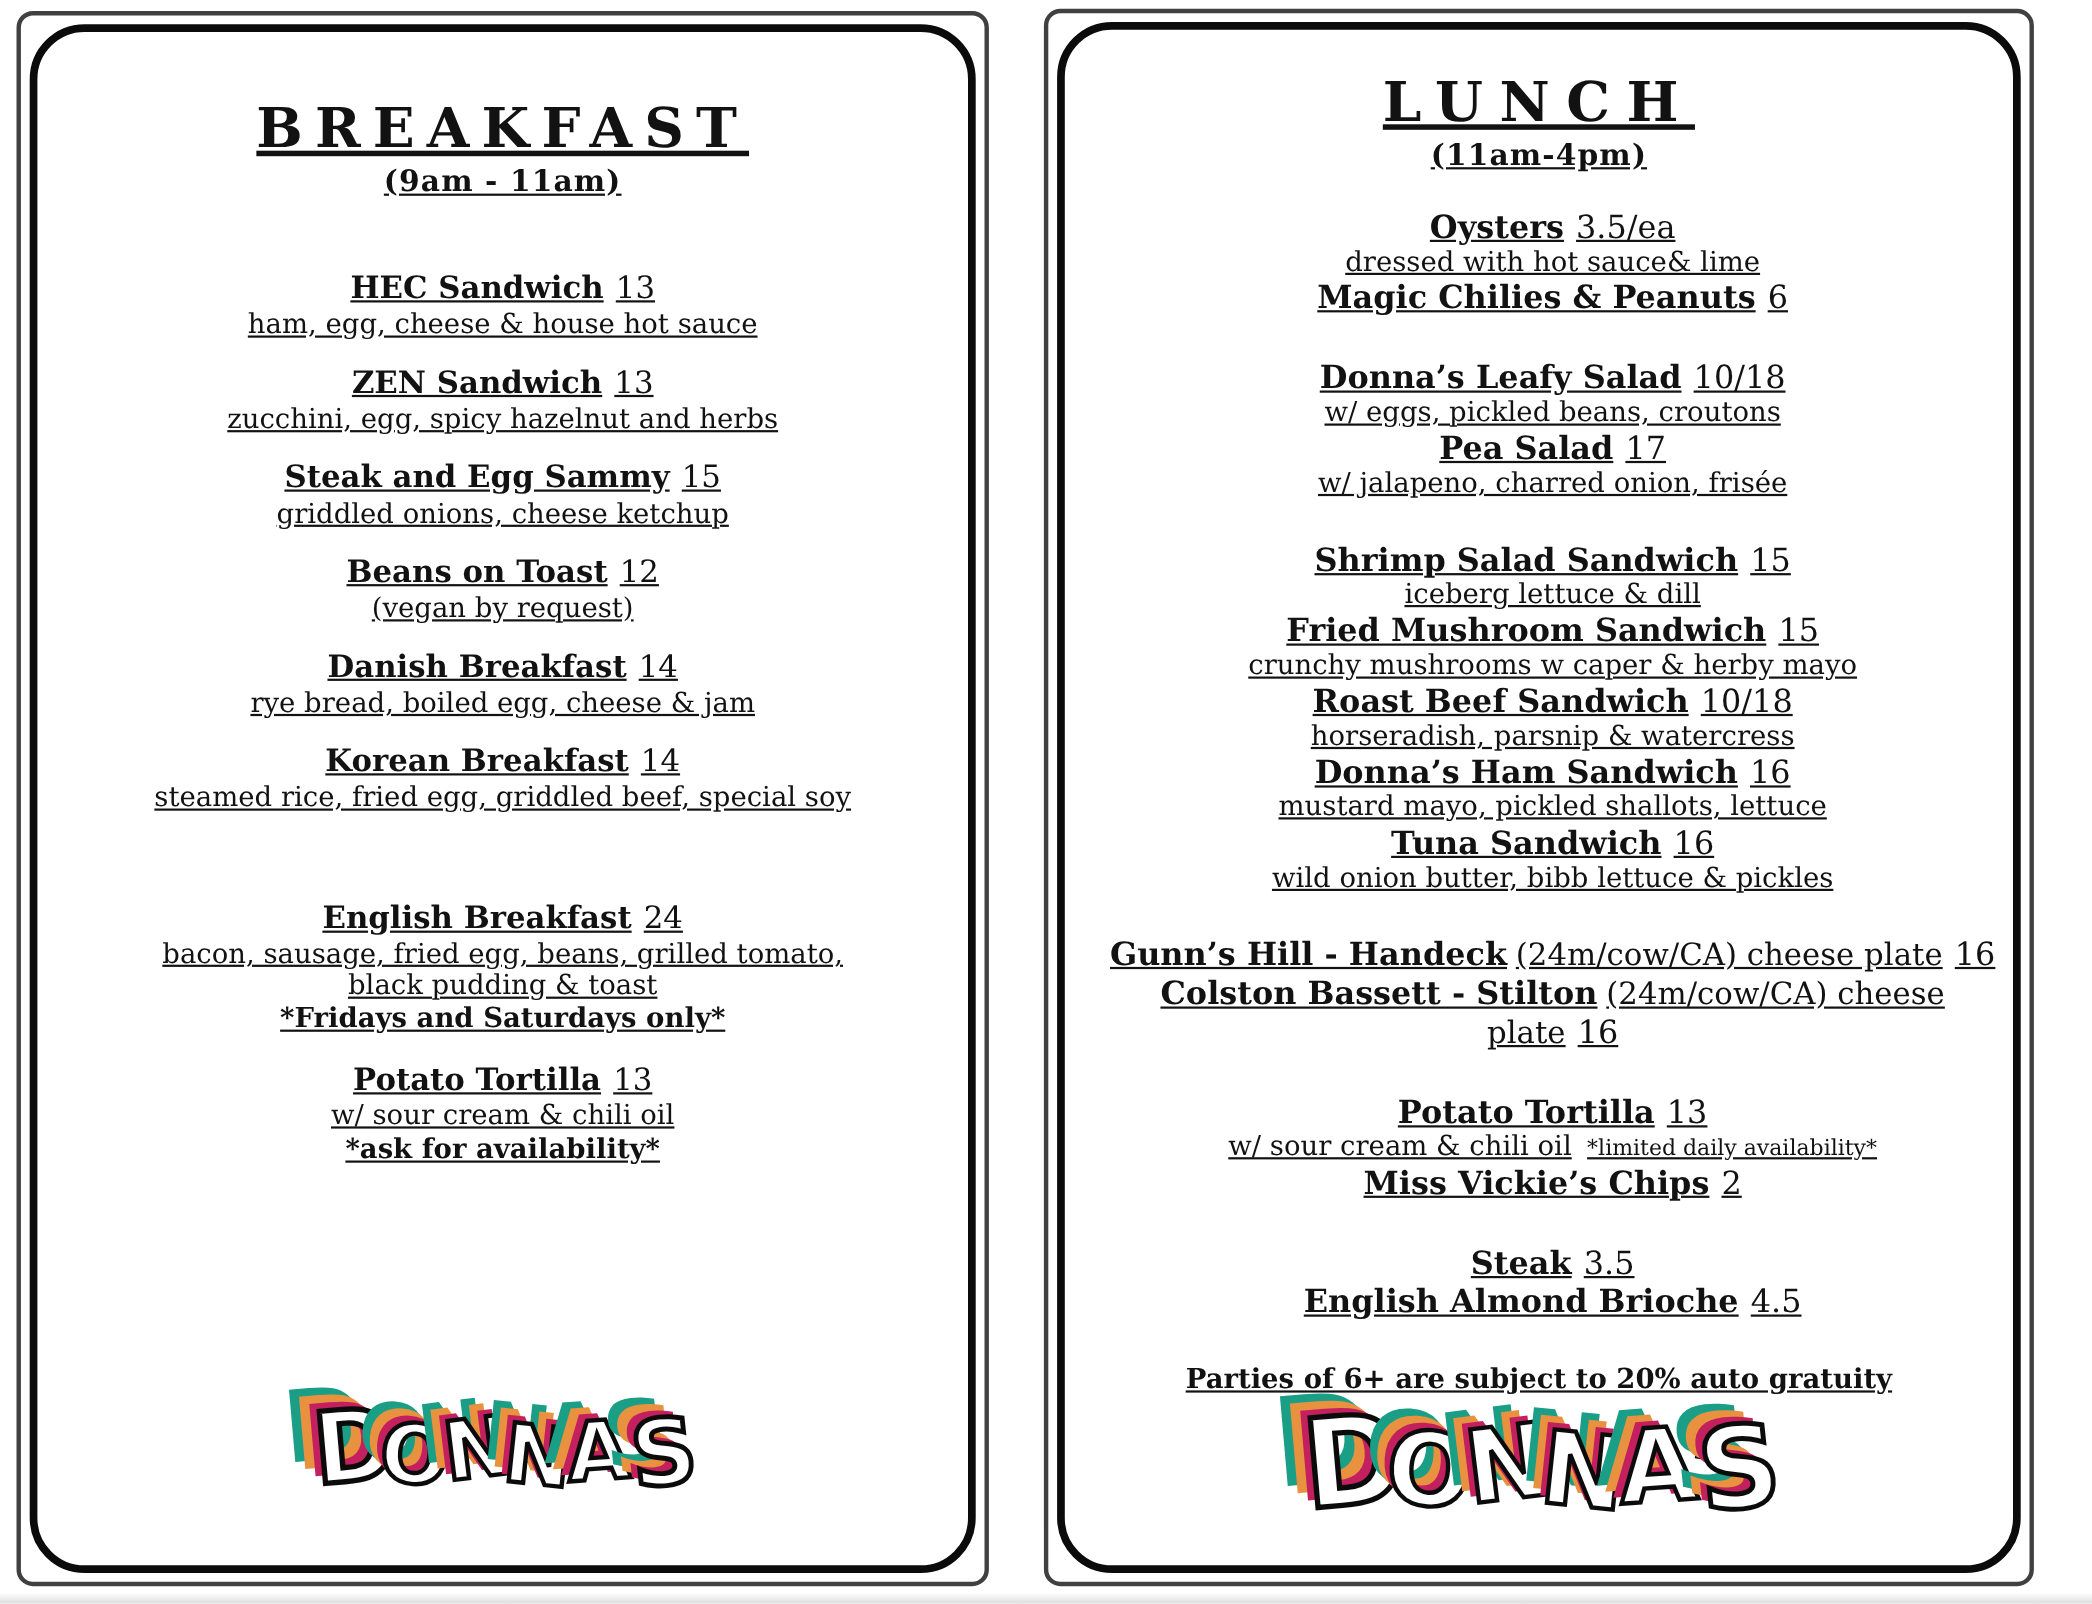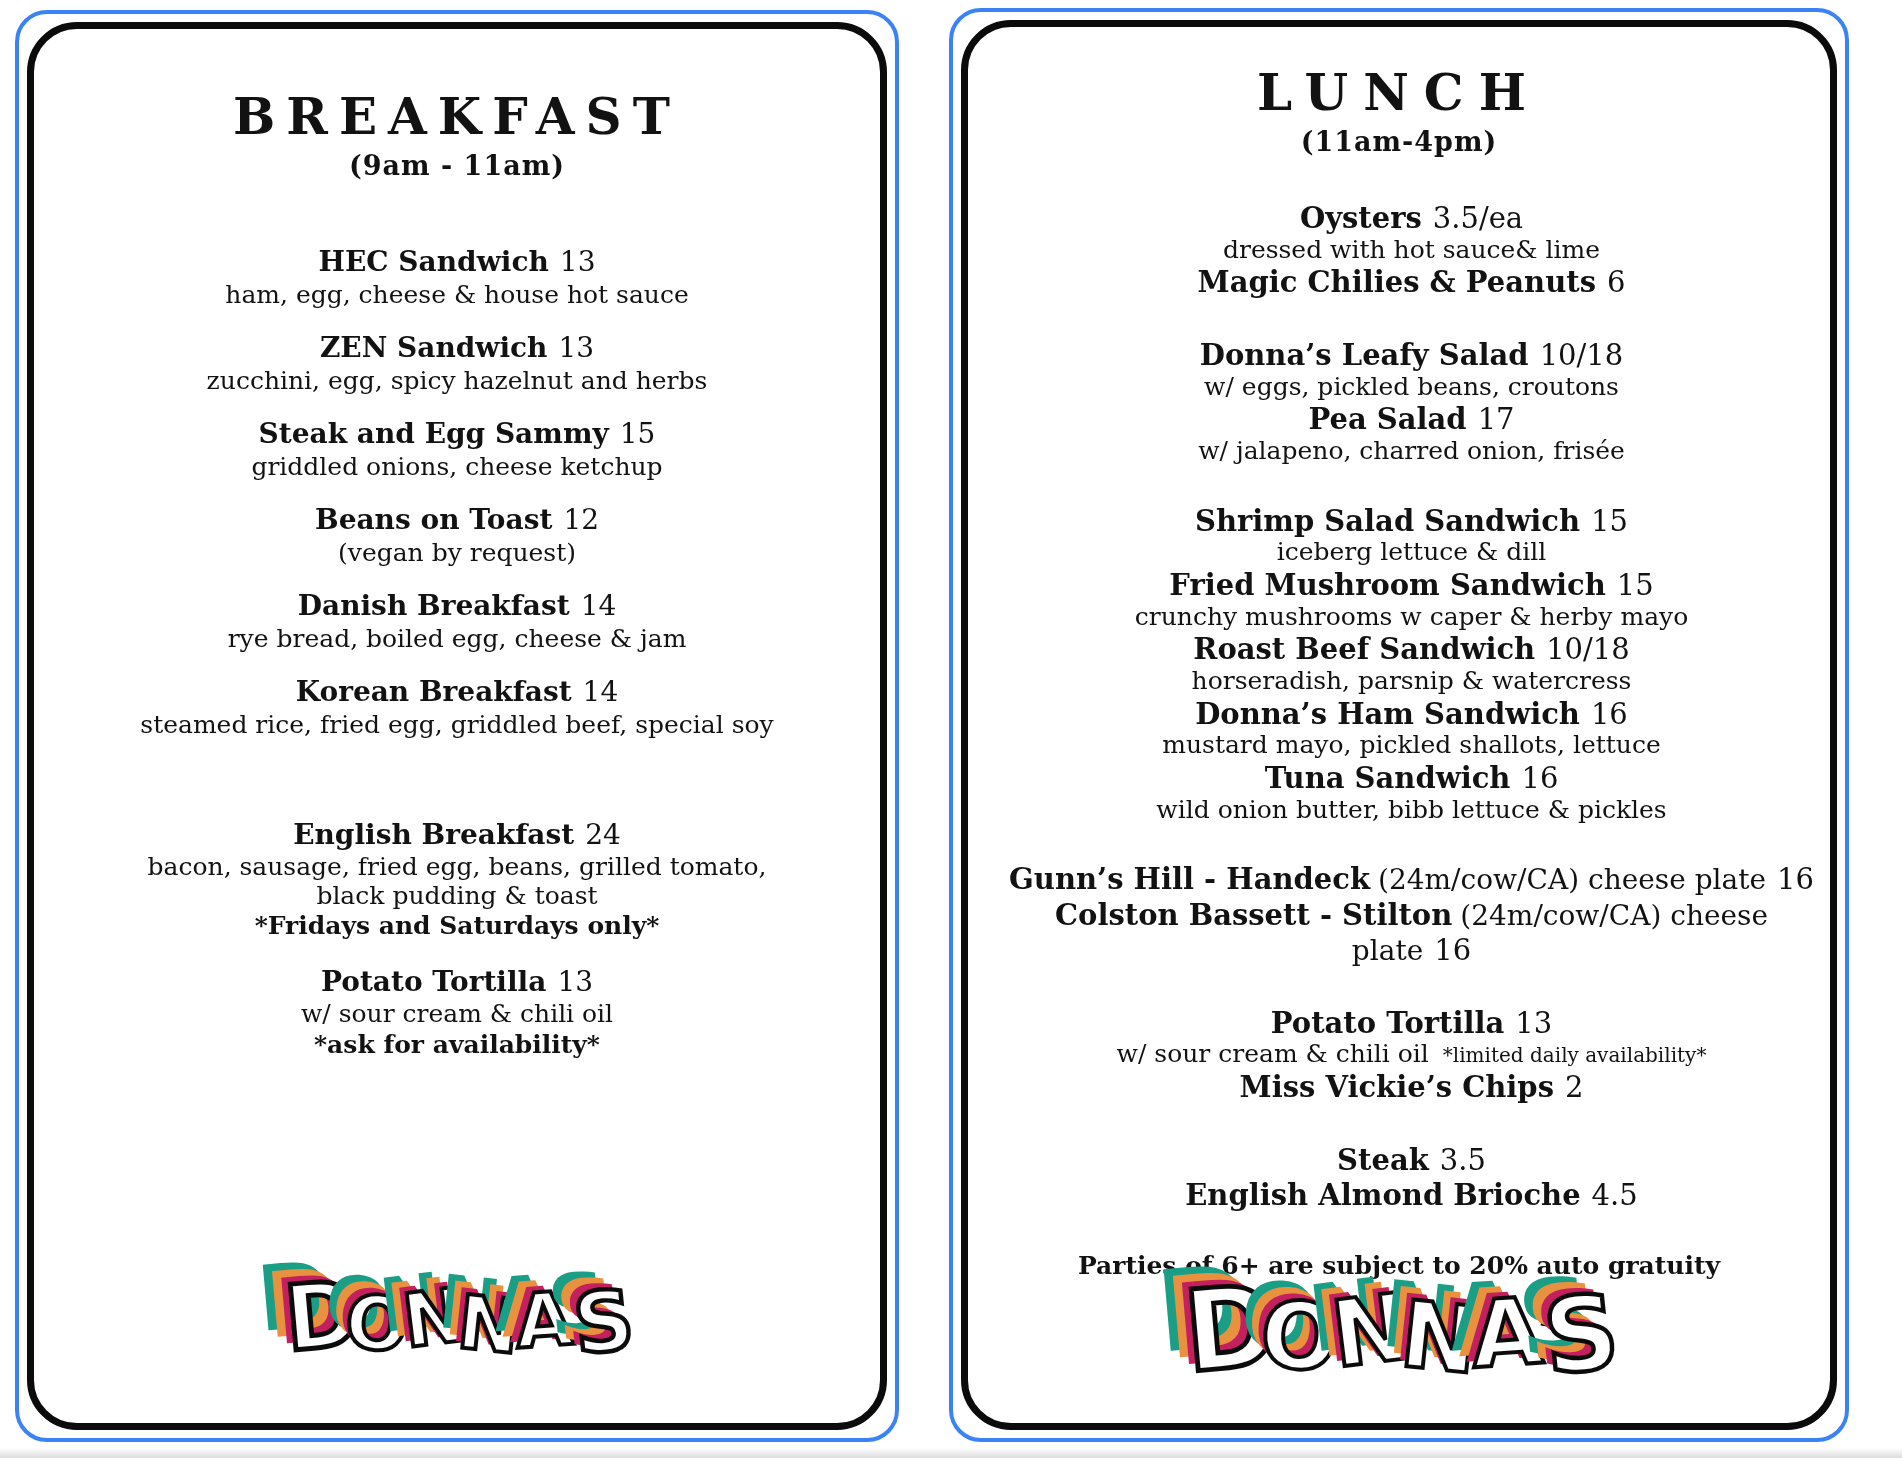--- a/index.html
+++ b/index.html
@@ -10,7 +10,7 @@
                   background:linear-gradient(#ffffff,#dcdcdc); }
 
   
-  .card-outer { position:absolute; border:4px solid #3b82f6; border-radius:32px; padding:8px; background:#fff; }
+  .card-outer { position:absolute; border:4px solid #404040; border-radius:15px; padding:8px; background:#fff;text-decoration:underline; }
   .card-inner { width:100%; height:100%; border:7px solid #0b0b0b; border-radius:50px;
                 position:relative; text-align:center; overflow:hidden; background:#fff; }
   #card-breakfast { left:15px; top:10px; width:884px; height:1432px; }

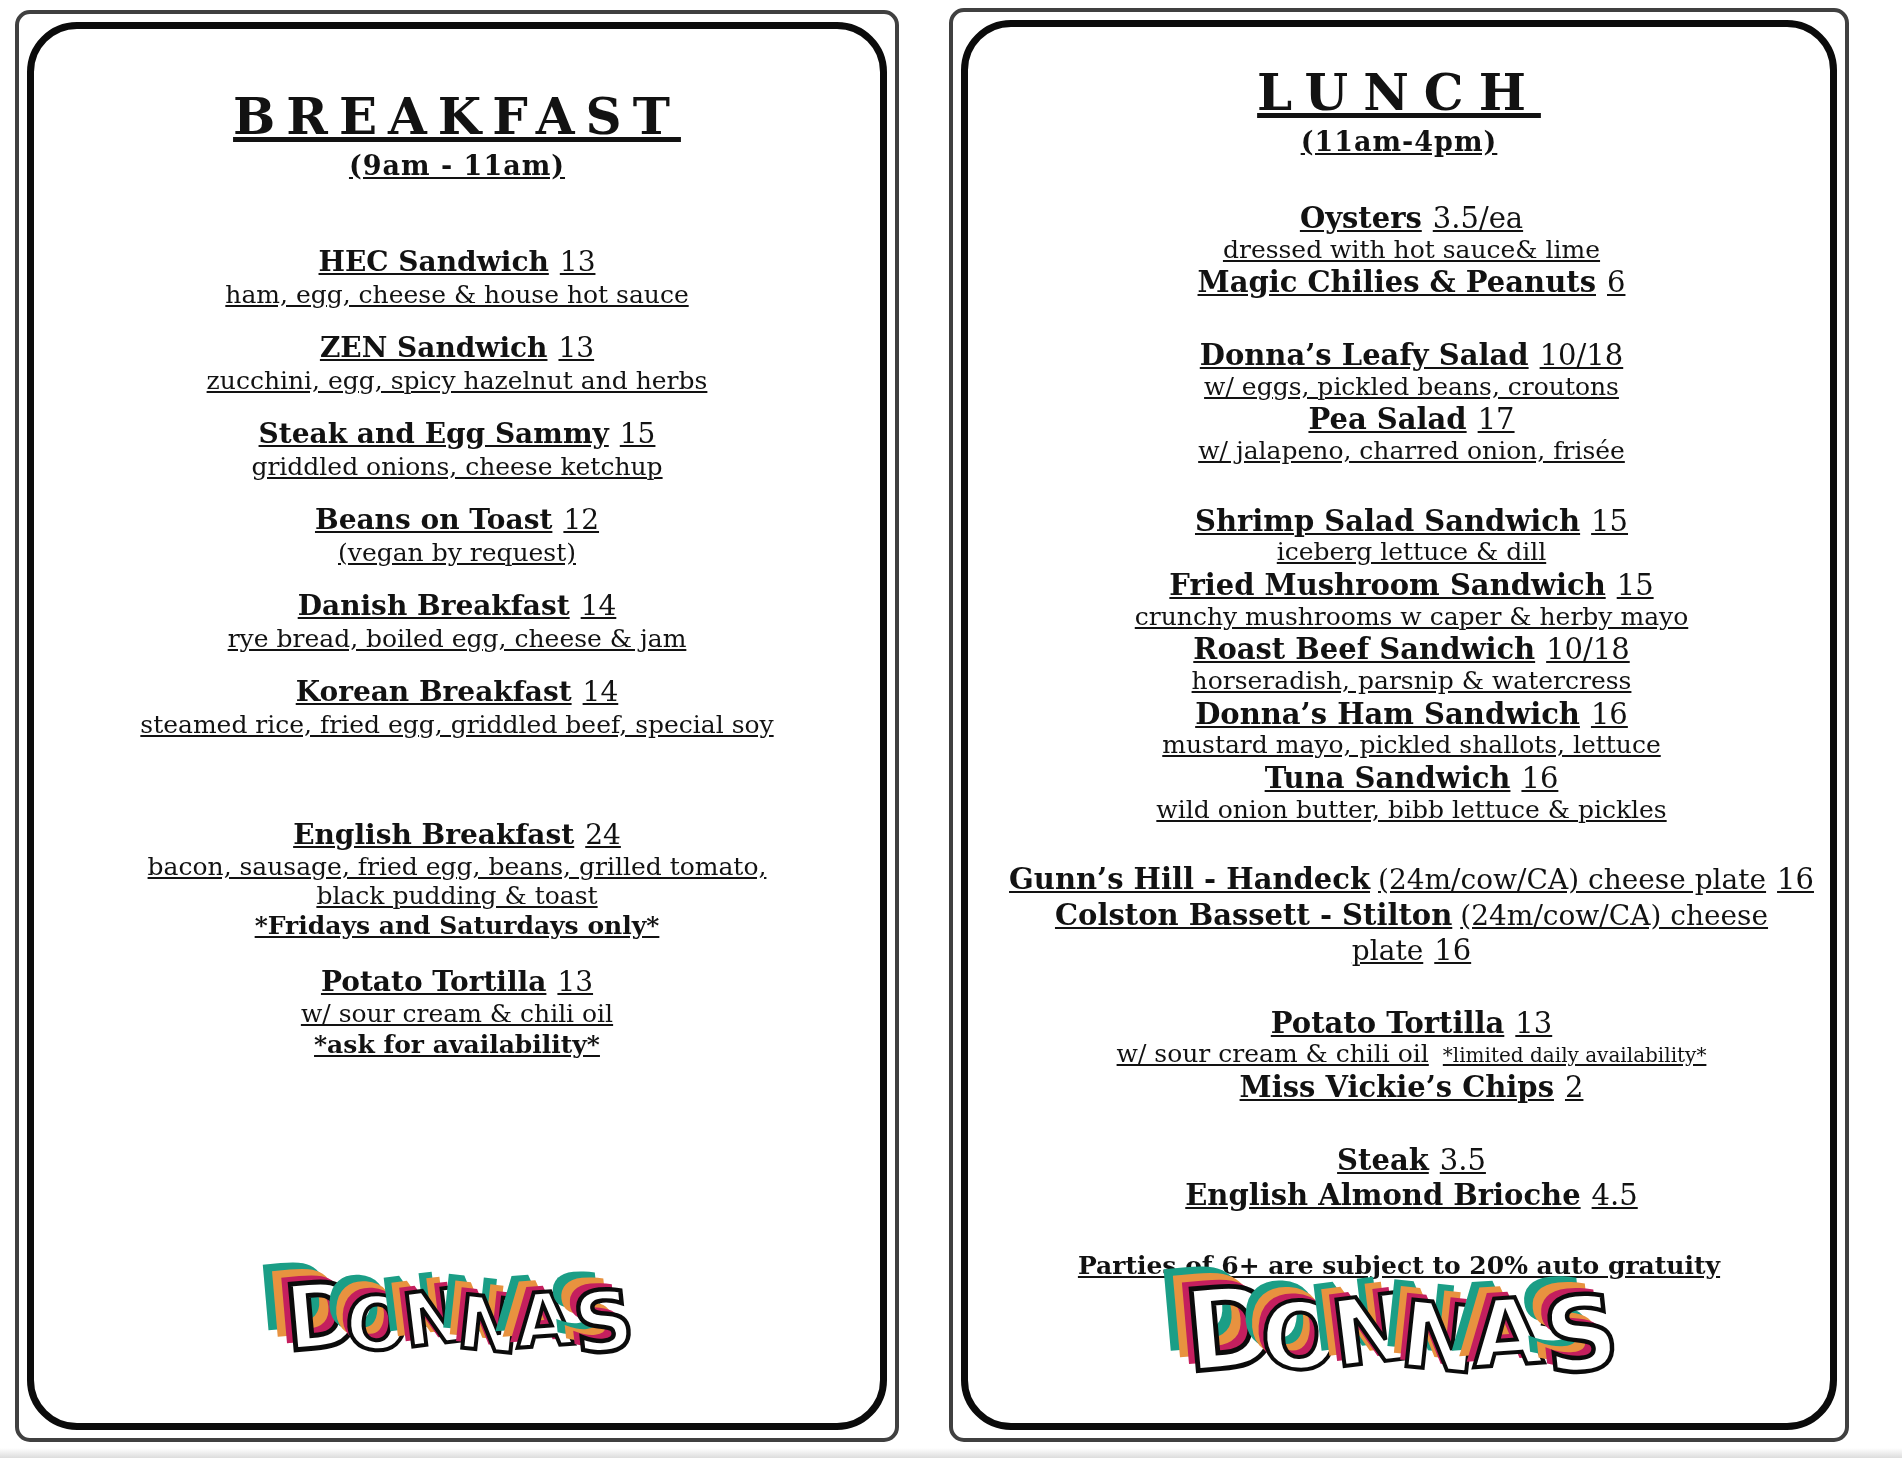--- a/index.html
+++ b/index.html
@@ -23,7 +23,7 @@
 
   
   .items { margin-top:64px; }
-  #card-lunch .items { margin-top:44px;padding-left:25px; }
+  #card-lunch .items { margin-top:32px;padding-left:25px; }
   .group { margin-bottom:0; }
   #card-breakfast .group-1 { margin-top:78px; }
   #card-lunch .group { margin-bottom:38px; }

